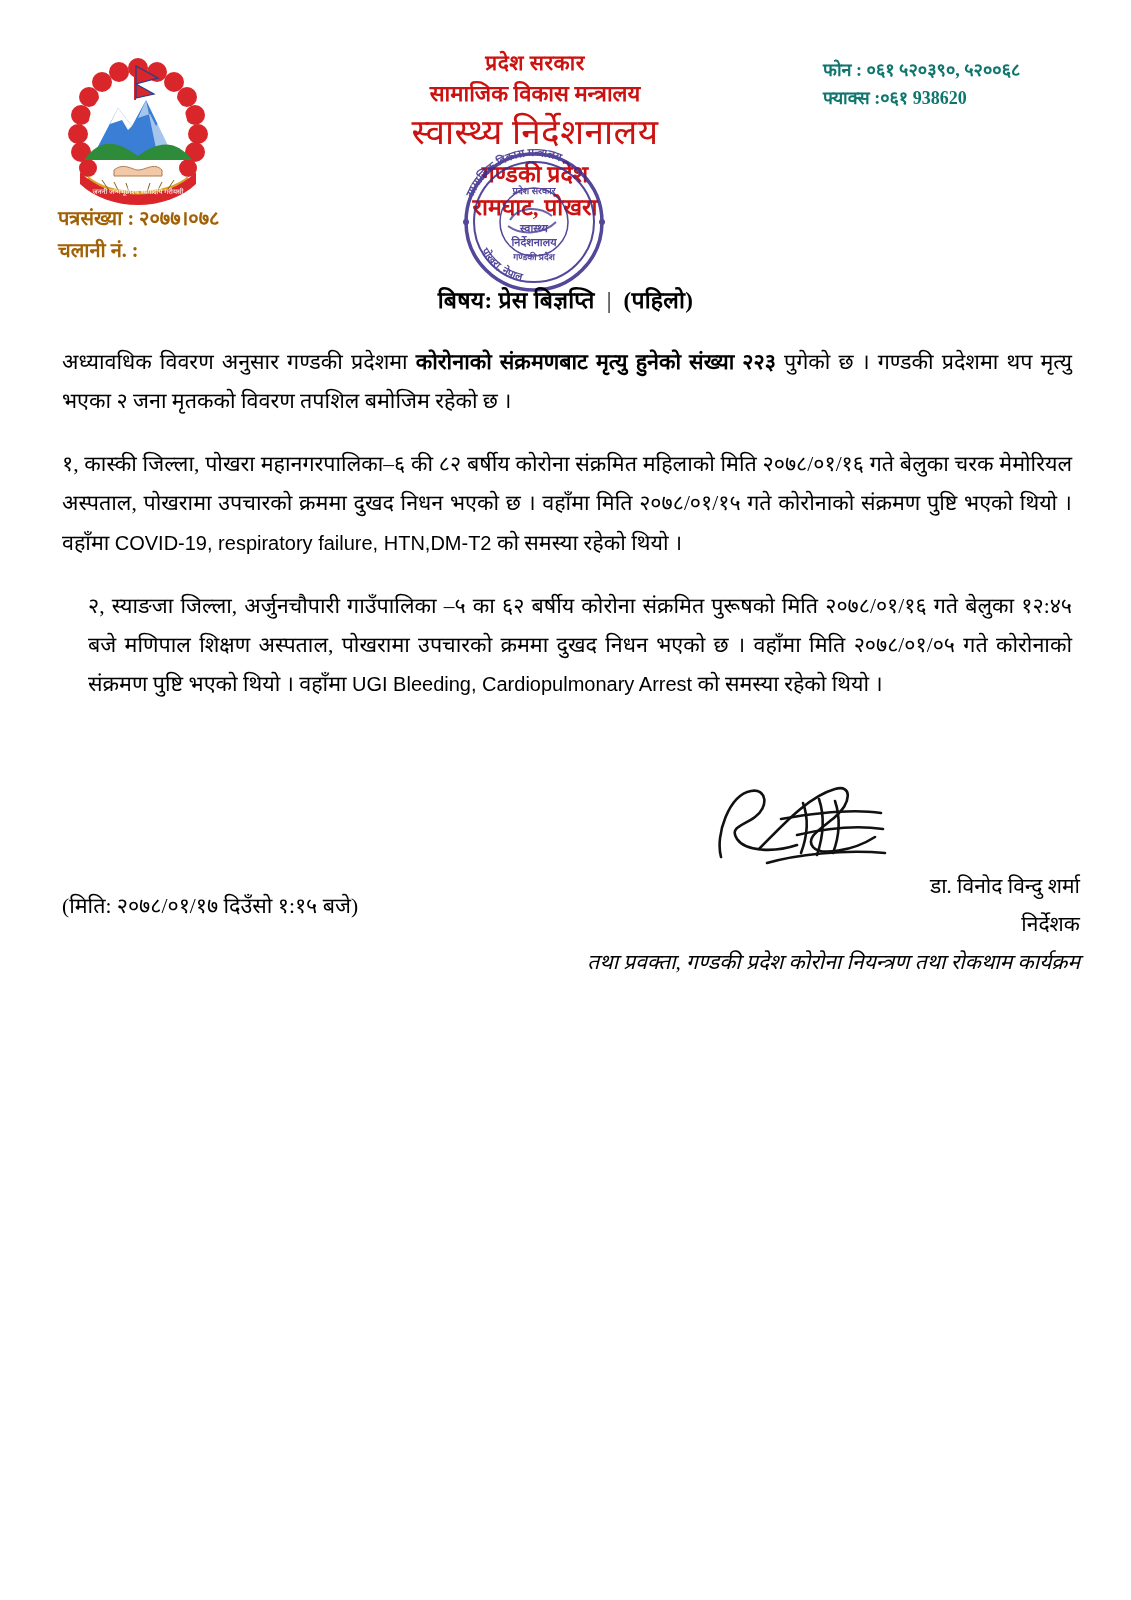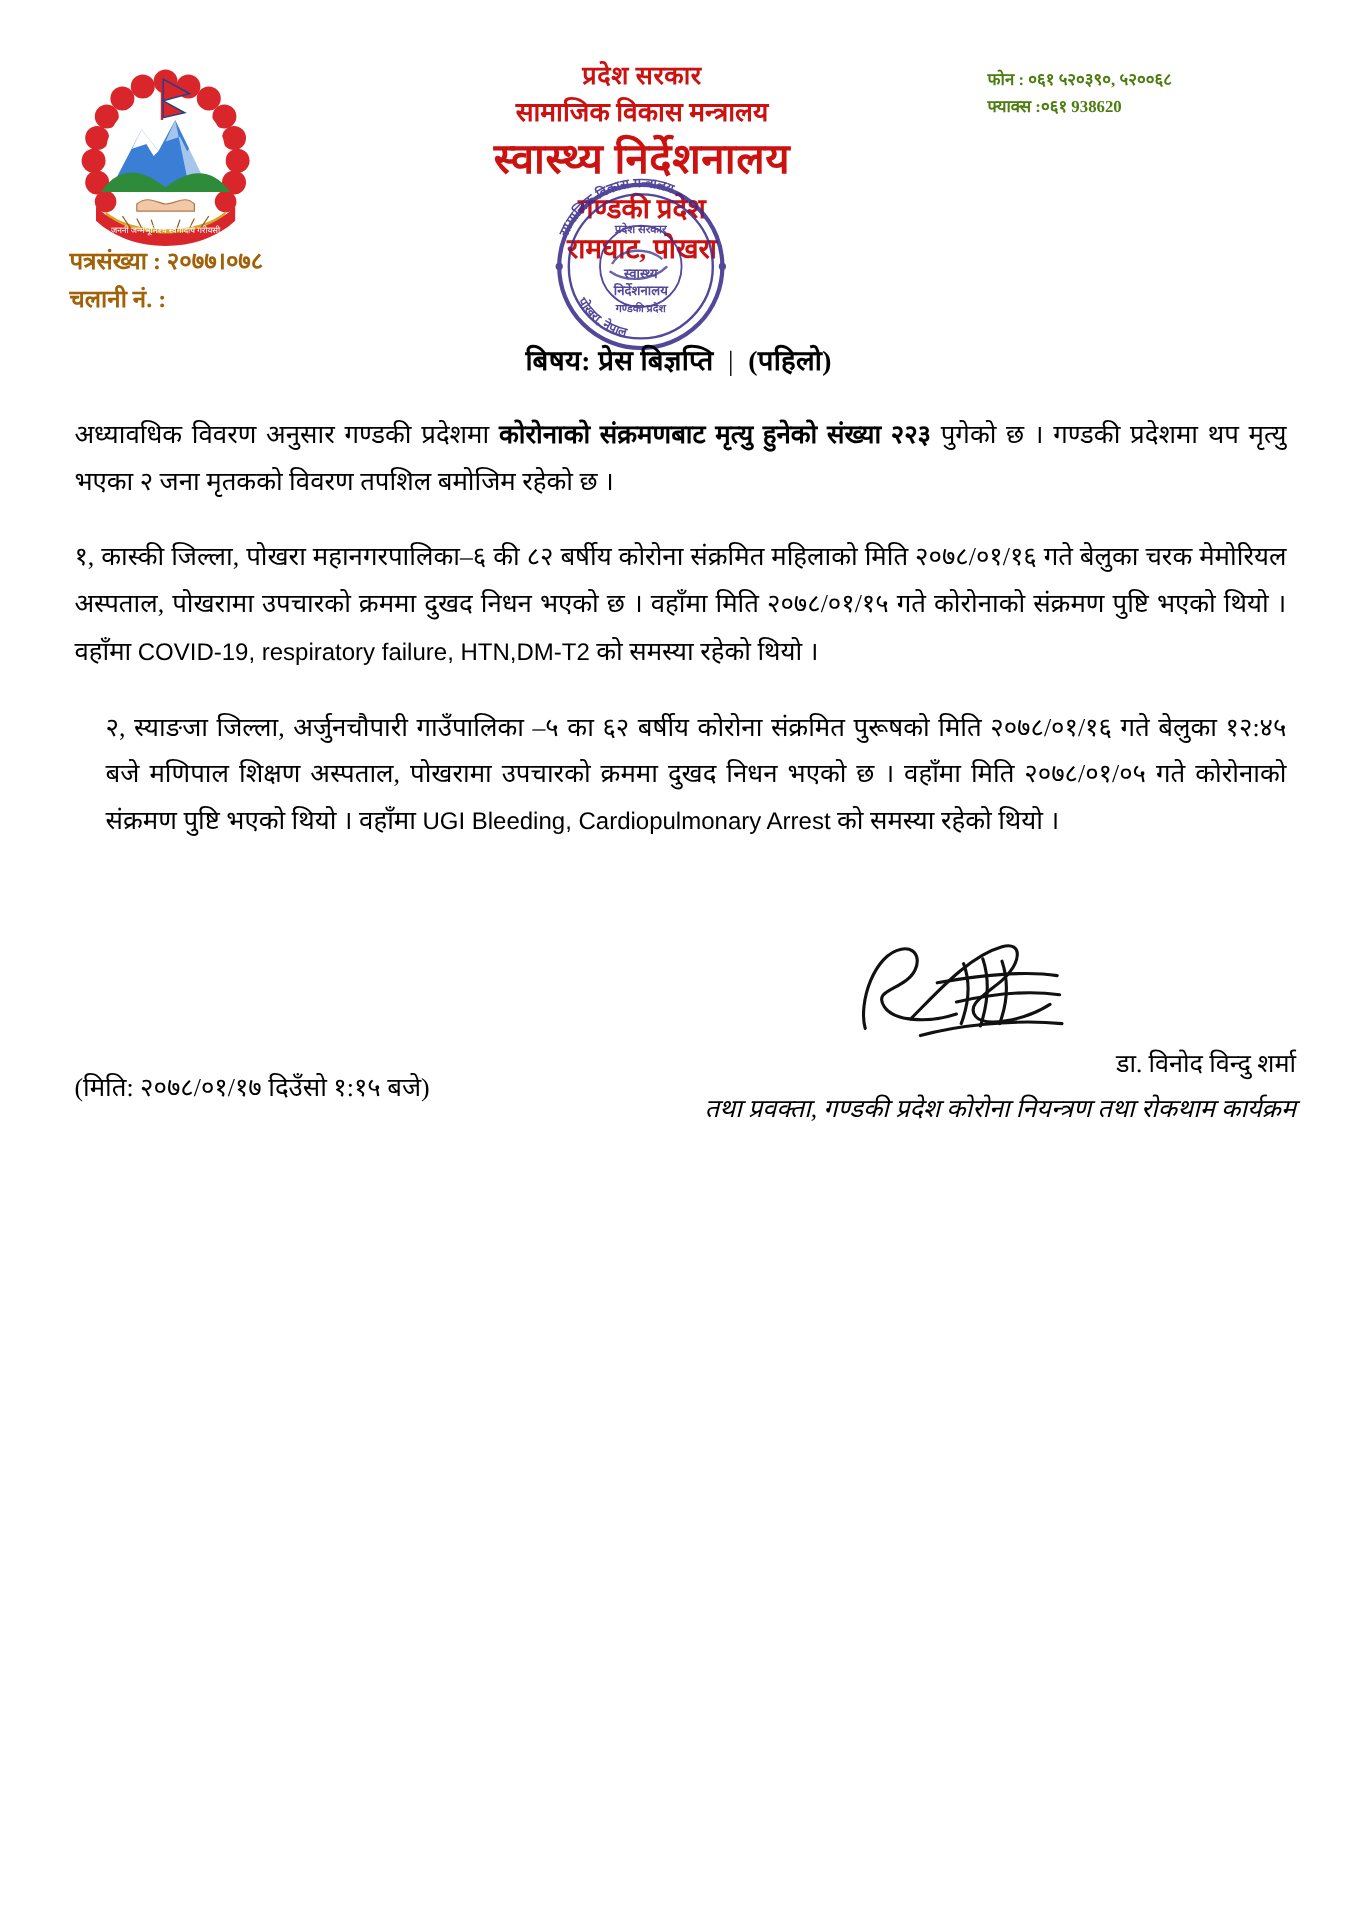--- a/index.html
+++ b/index.html
@@ -75,8 +75,8 @@
     position: absolute;
     right: 58px;
     top: 57px;
-    color: #4d7c0f;
-    font-size: 14px;
+    color: #0f766e;
+    font-size: 18px;
     line-height: 1.55;
     text-align: left;
     font-weight: 600;

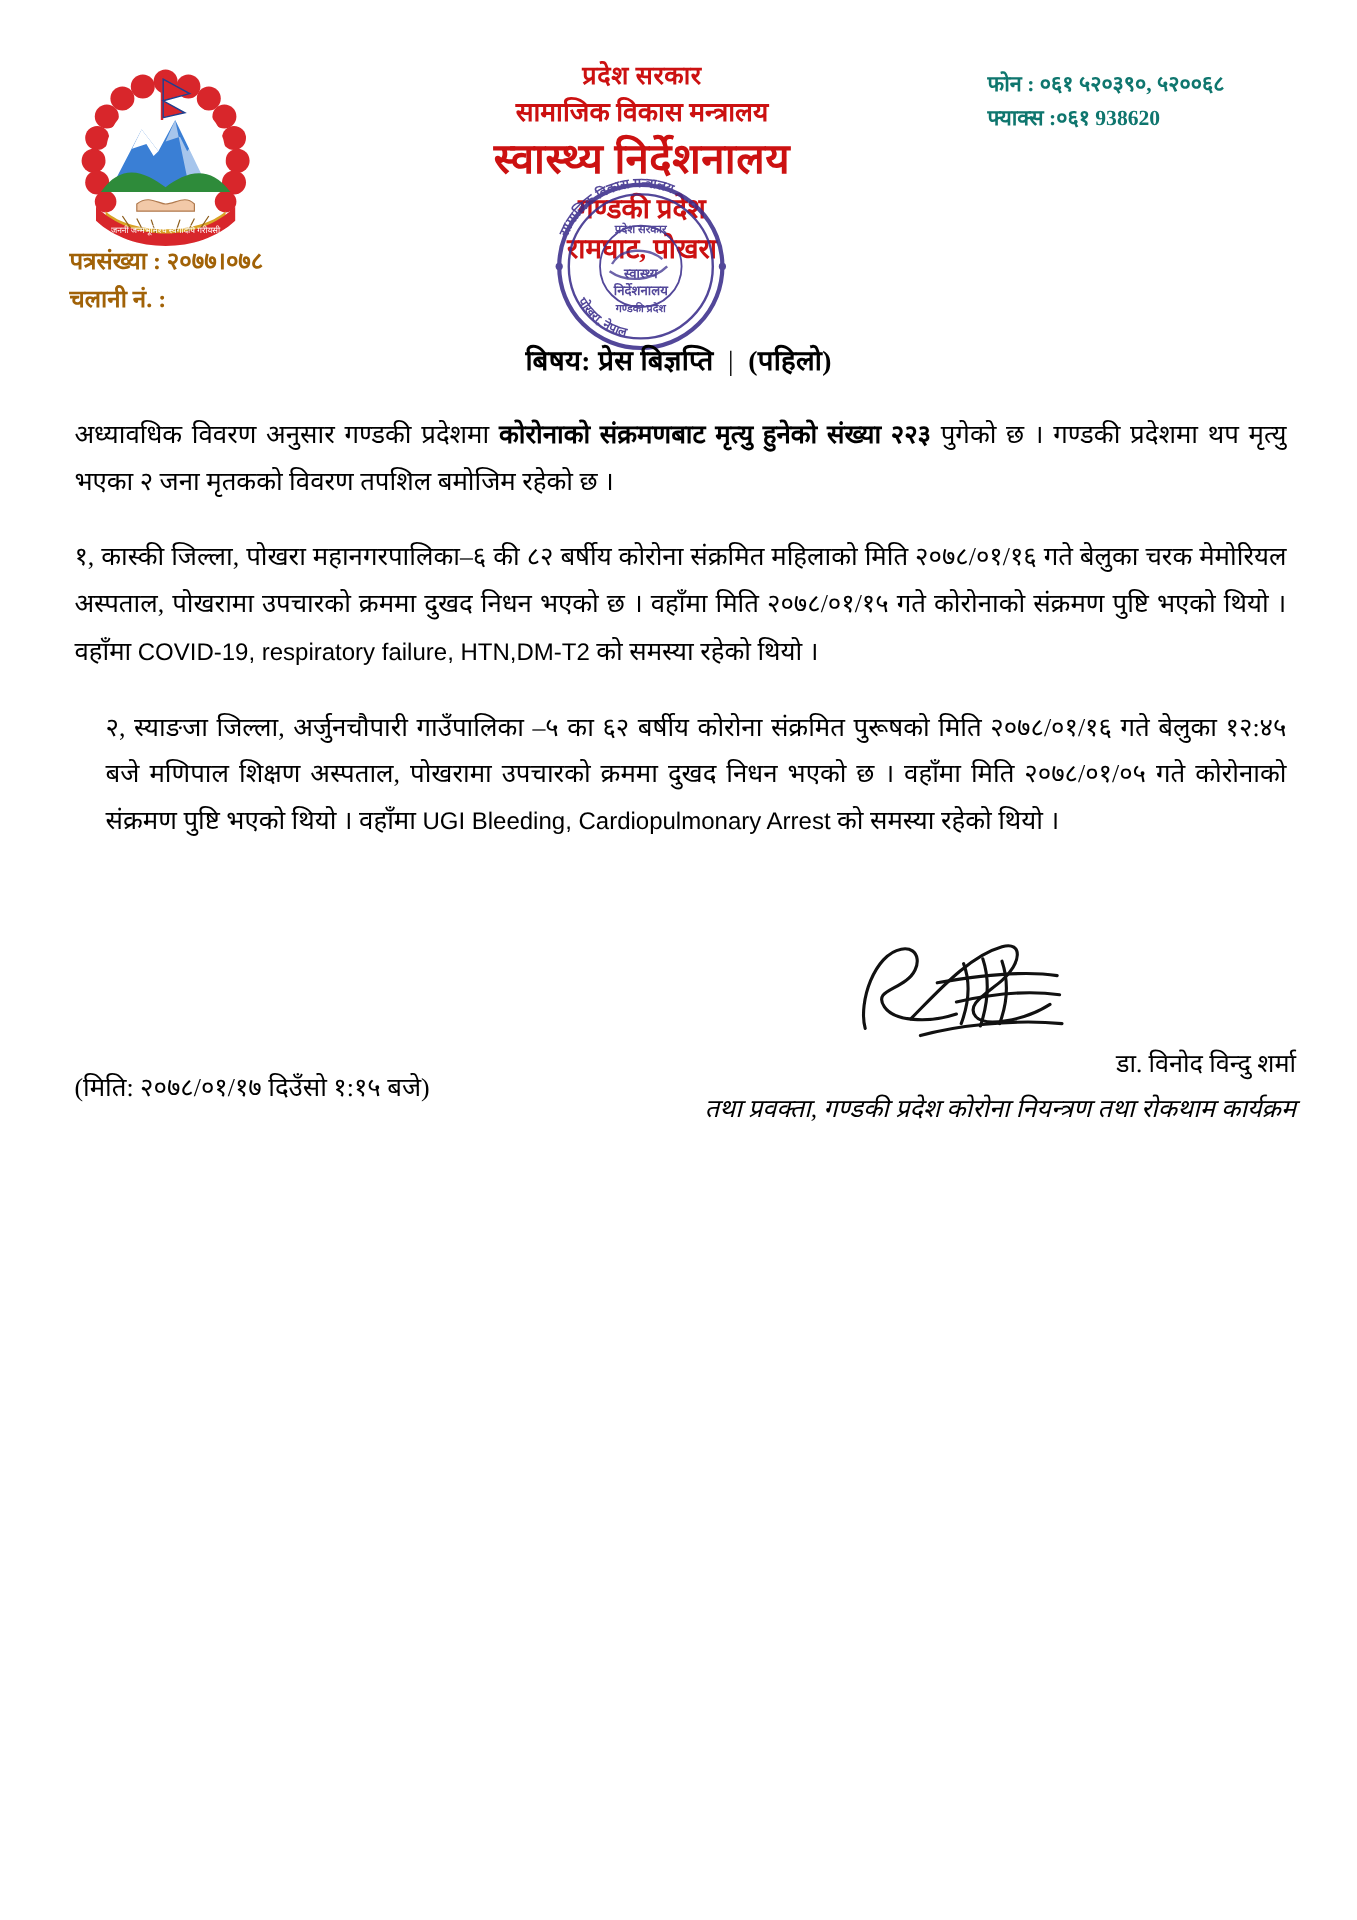--- a/index.html
+++ b/index.html
@@ -55,7 +55,7 @@
   }
   .lh-line3 {
     font-size: 35px;
-    font-weight: 700;
+    font-weight: 400;
     margin-top: 3px;
     letter-spacing: 0.5px;
     text-align: center;

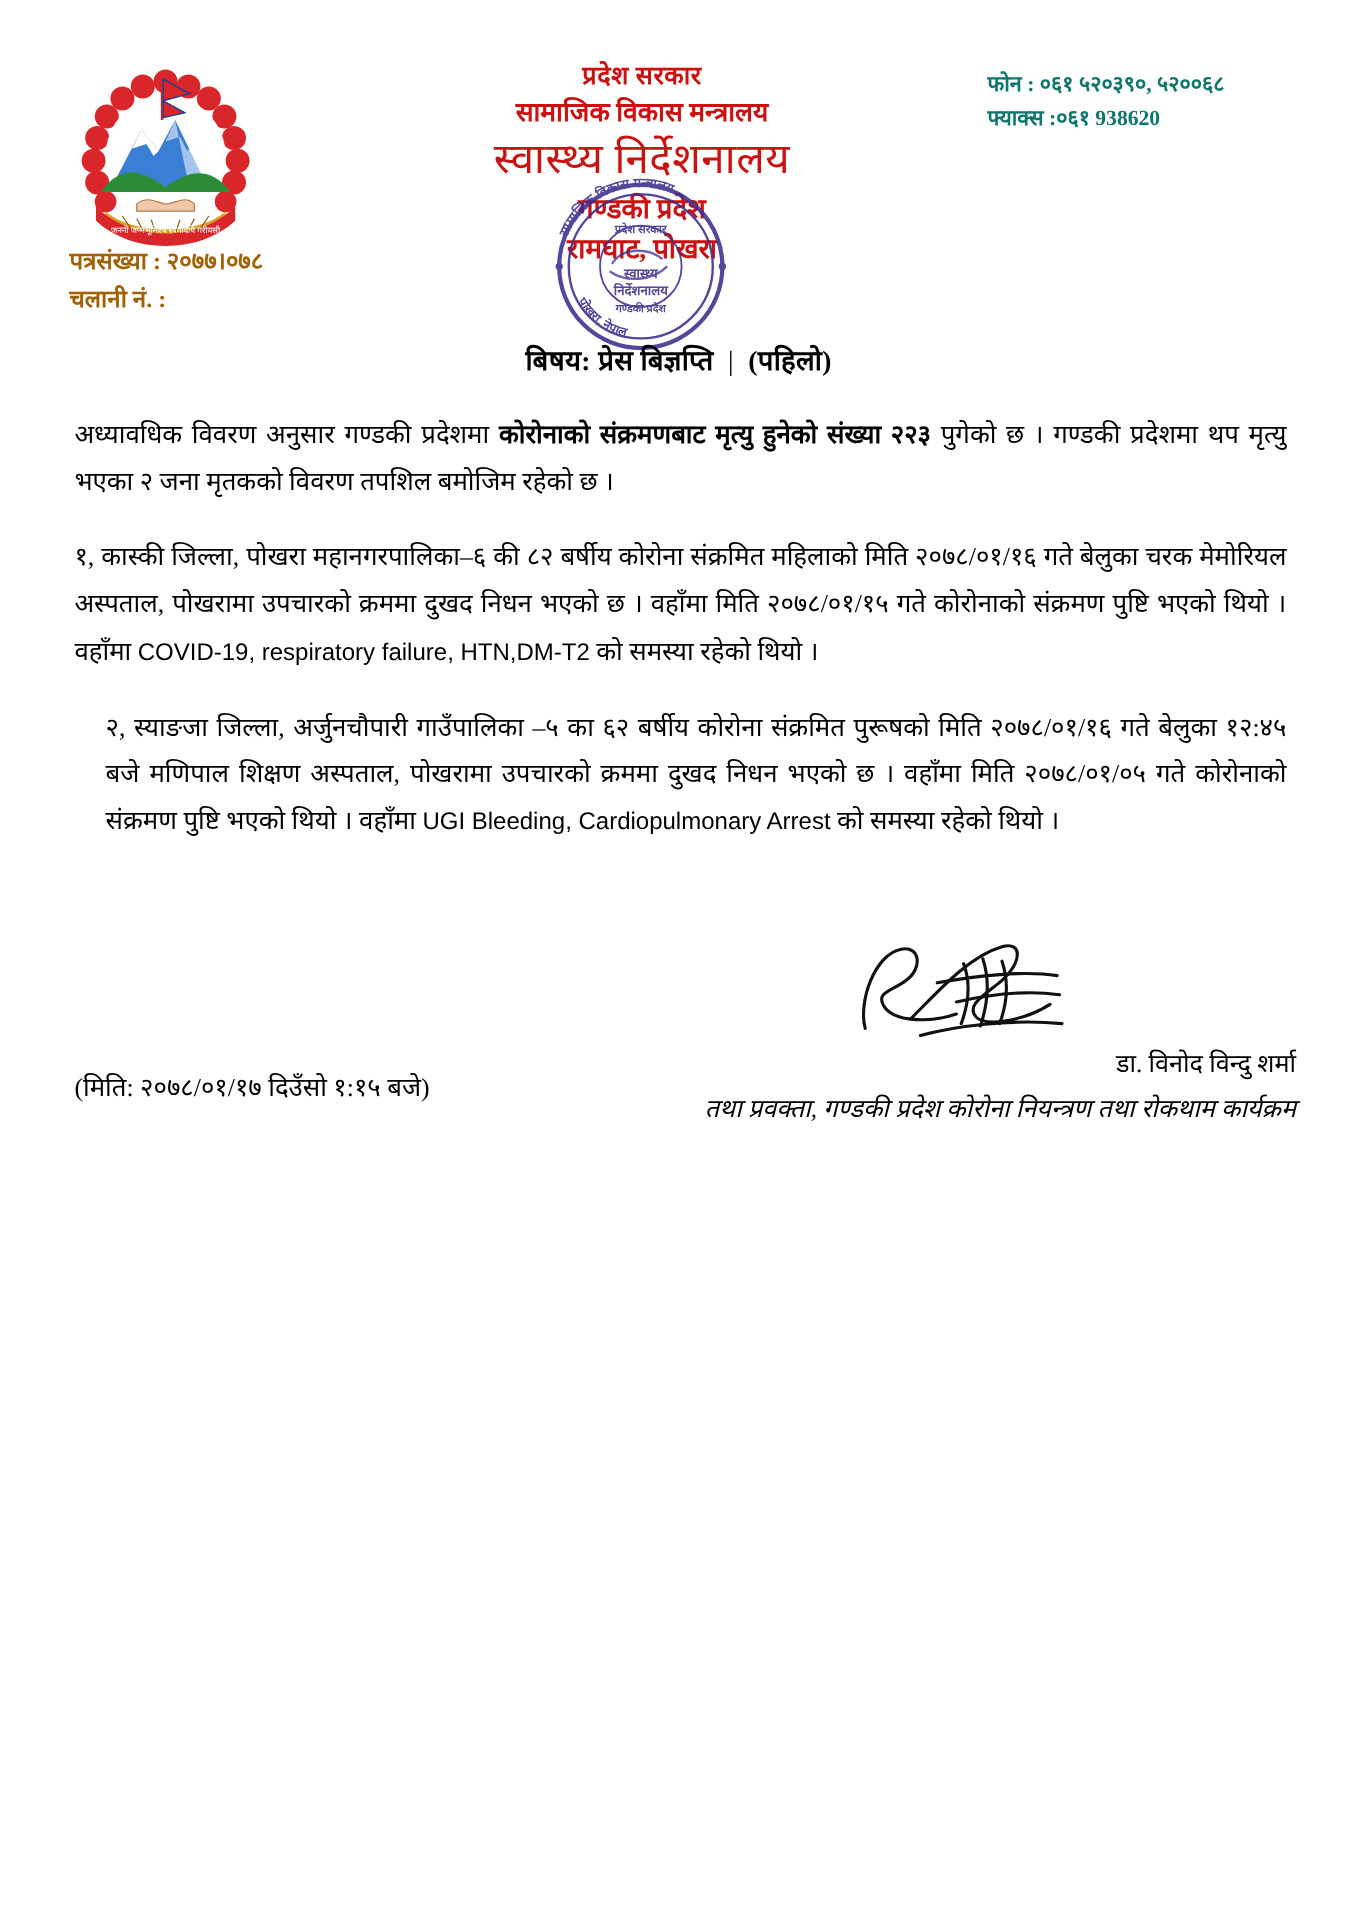--- a/index.html
+++ b/index.html
@@ -308,6 +308,7 @@
       </svg>
     </div>
     <div class="sig-name">डा. विनोद विन्दु शर्मा</div>
+    <div class="sig-title">निर्देशक</div>
     <div class="sig-role">तथा प्रवक्ता, गण्डकी प्रदेश कोरोना नियन्त्रण तथा रोकथाम कार्यक्रम</div>
   </div>
 

